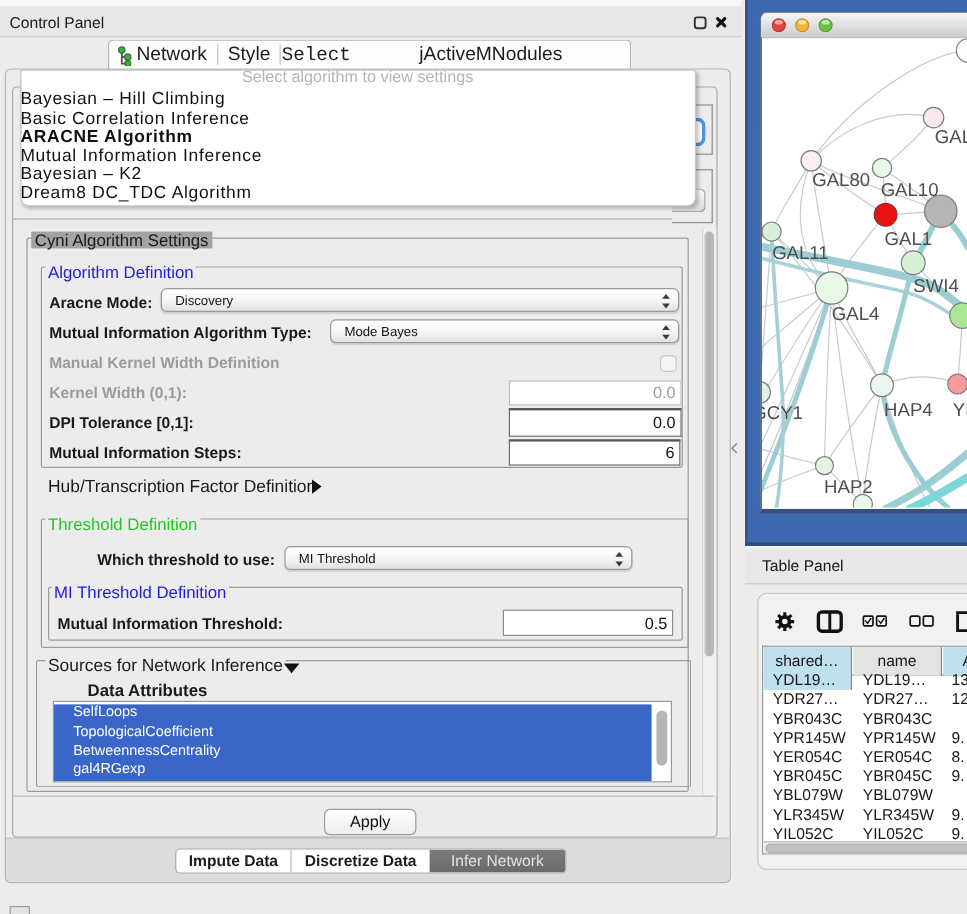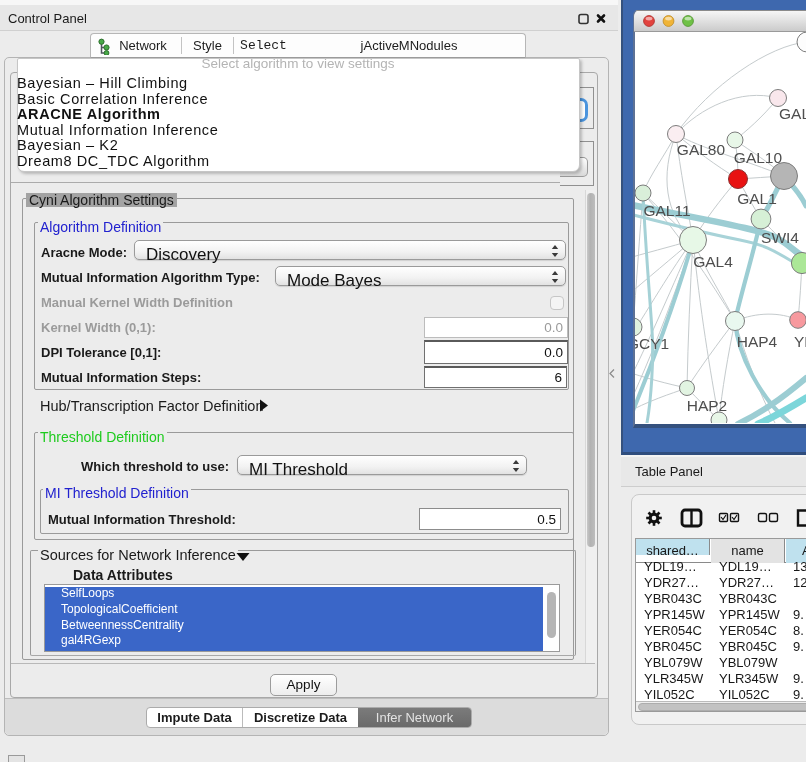--- a/index.html
+++ b/index.html
@@ -34,7 +34,7 @@
   <div class="abs" style="left:5px;top:699px;width:603px;height:36px;background:#dcdcdc;border-radius:0 0 5px 5px;"></div>
   <div class="abs" style="left:5px;top:698px;width:603px;height:1px;background:#bdbdbd;"></div>
 
-  <div id="tabs" class="abs" style="left:90px;top:33px;width:436px;height:25px;background:#fdfdfd;border:1px solid #b6b6b6;border-bottom:1px solid #9d9d9d;border-radius:4px 4px 0 0;display:flex;align-items:center;font-size:13px;color:#1c1c1c;">
+  <div id="tabs" class="abs" style="left:90px;top:33px;width:436px;height:25px;background:#fdfdfd;border:1px solid #b6b6b6;border-bottom:1px solid #9d9d9d;border-radius:4px 4px 0 0;display:flex;align-items:center;font-size:16px;color:#1c1c1c;">
     <div style="width:90px;text-align:center;padding-left:14px;position:relative;">Network</div>
     <div style="width:1px;height:17px;background:#c3c3c3;"></div>
     <div style="width:51px;text-align:center;">Style</div>

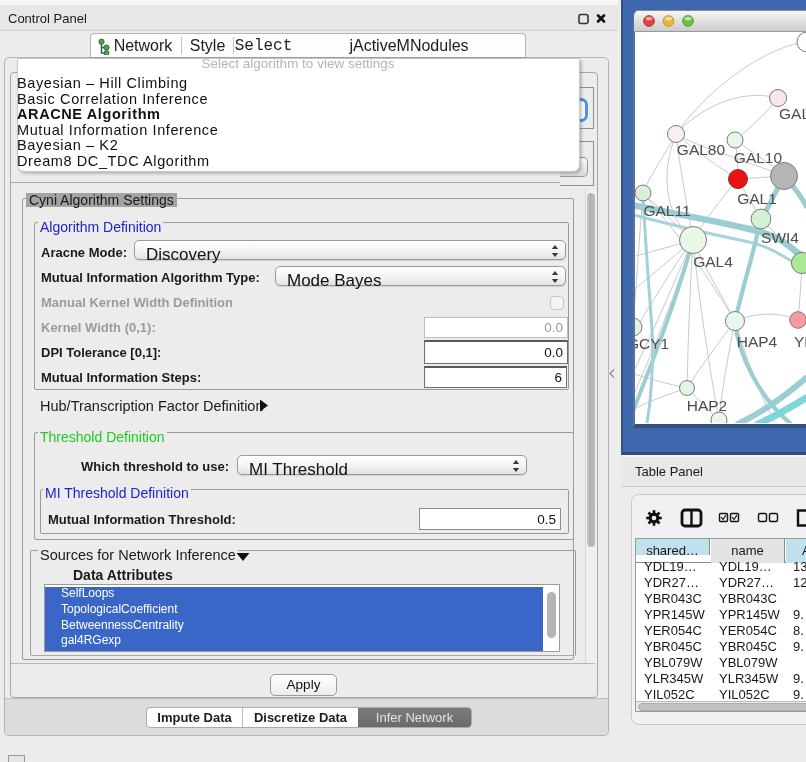--- a/index.html
+++ b/index.html
@@ -8,7 +8,7 @@
   #page { position:relative; width:806px; height:762px; }
   .lbl { position:absolute; white-space:nowrap; color:#1a1a1a; font-size:13px; line-height:1; }
   .b { font-weight:bold; }
-  .combo { position:absolute; background:linear-gradient(#ffffff,#f2f2f2 60%,#e2e2e2); border:1px solid #9a9a9a; border-radius:5px; box-shadow:0 1px 1px rgba(0,0,0,0.12); font-size:17px; color:#111; }
+  .combo { position:absolute; background:linear-gradient(#ffffff,#f2f2f2 60%,#e2e2e2); border:1px solid #9a9a9a; border-radius:5px; box-shadow:0 1px 1px rgba(0,0,0,0.12); font-size:11px; color:#111; }
   .combo span { position:absolute; left:11px; top:4px; }
   .arr { position:absolute; right:5px; top:3px; }
   .field { position:absolute; background:#fff; font-size:13.5px; color:#111; text-align:right; padding-right:4px; display:flex; align-items:center; justify-content:flex-end; }

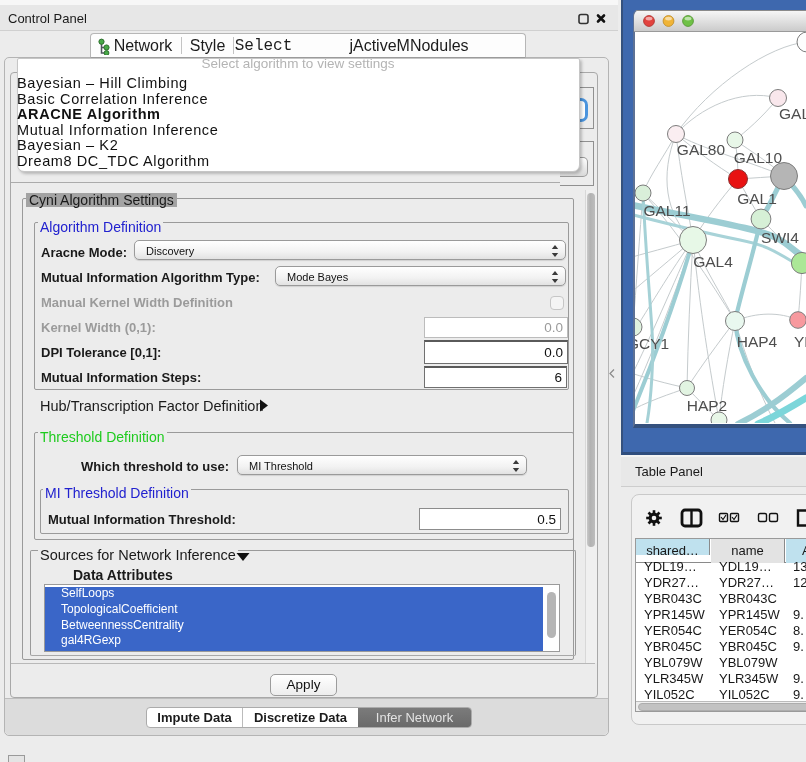--- a/index.html
+++ b/index.html
@@ -275,7 +275,7 @@
 
     <div class="abs" style="left:635px;top:538px;width:172px;height:174px;background:#fff;border:1px solid #9a9a9a;border-right:none;overflow:hidden;font-size:13px;color:#181818;">
       <div style="position:absolute;left:0;top:0;width:100%;height:24px;border-bottom:1px solid #8a8a8a;">
-        <div style="position:absolute;left:0;top:0;width:74px;height:16px;background:#bfe1ee;border-right:1px solid #8a8a8a;text-align:center;line-height:24px;">shared…</div>
+        <div style="position:absolute;left:0;top:0;width:74px;height:36px;background:#bfe1ee;border-right:1px solid #8a8a8a;text-align:center;line-height:24px;">shared…</div>
         <div style="position:absolute;left:75px;top:0;width:74px;height:24px;background:#e3e3e3;border-right:1px solid #8a8a8a;text-align:center;line-height:24px;">name</div>
         <div style="position:absolute;left:150px;top:0;width:30px;height:24px;background:#bfe1ee;line-height:24px;padding-left:16px;">A</div>
       </div>

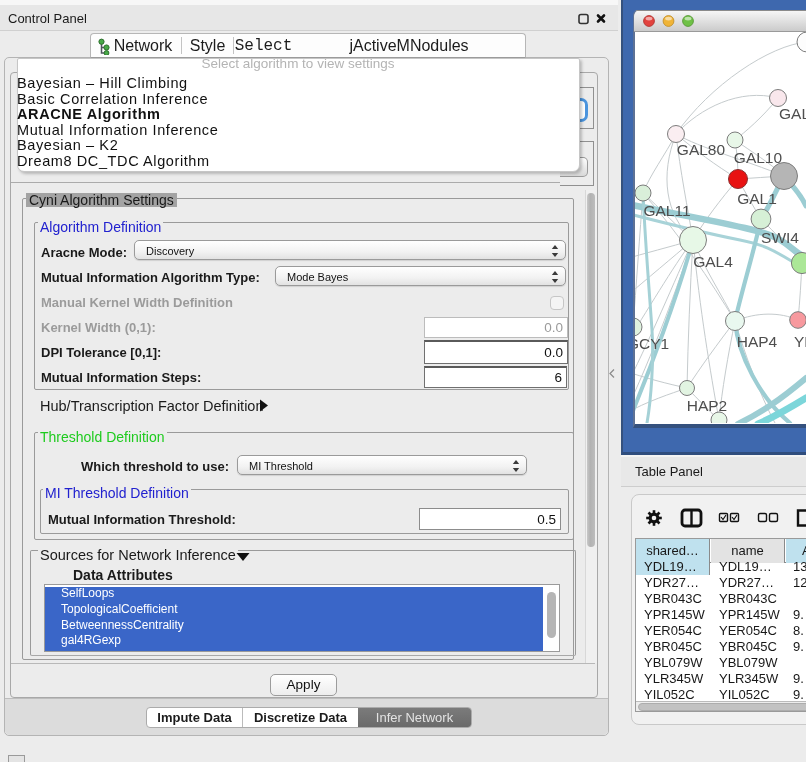--- a/index.html
+++ b/index.html
@@ -132,7 +132,7 @@
 
     <div class="abs" style="left:11px;top:663px;width:584px;height:1px;background:#b8b8b8;"></div>
 
-    <div class="abs" style="left:270px;top:674px;width:67px;height:22px;background:linear-gradient(#fff,#ededed);border:1px solid #9c9c9c;border-radius:5px;text-align:center;line-height:20px;font-size:13.5px;color:#111;">Apply</div>
+    <div class="abs" style="left:270px;top:674px;width:77px;height:22px;background:linear-gradient(#fff,#ededed);border:1px solid #9c9c9c;border-radius:5px;text-align:center;line-height:20px;font-size:13.5px;color:#111;">Apply</div>
 
     <div class="abs" style="left:146px;top:707px;width:326px;height:21px;background:#fff;border:1px solid #ababab;border-radius:4px;display:flex;font-size:13px;overflow:hidden;">
       <div class="b" style="width:95px;text-align:center;line-height:20px;color:#1c1c1c;">Impute Data</div>

